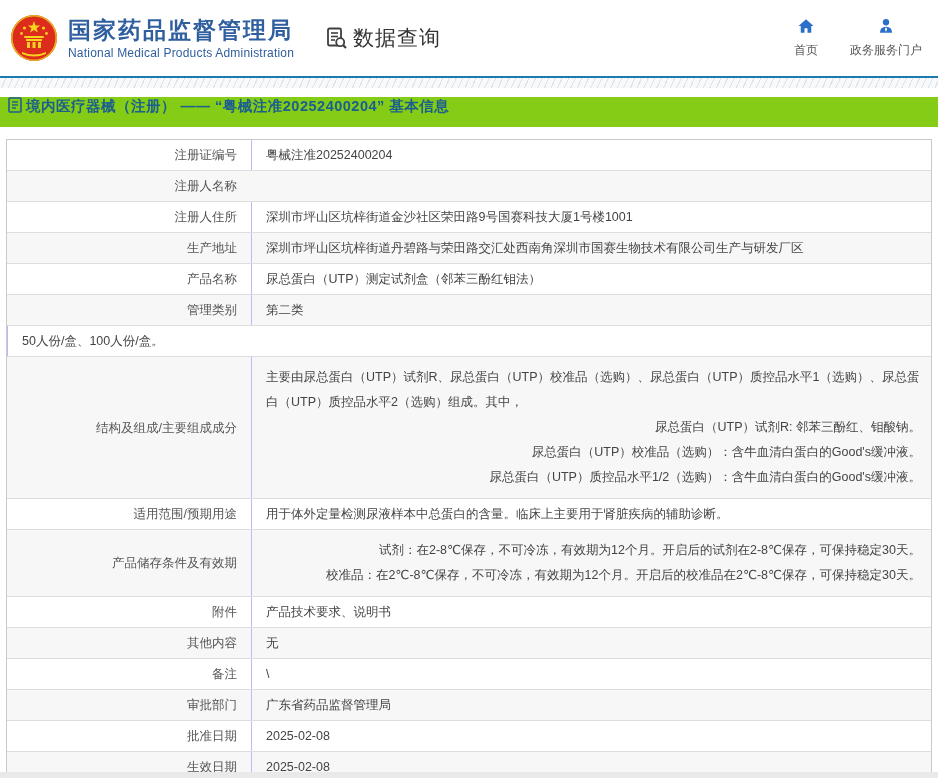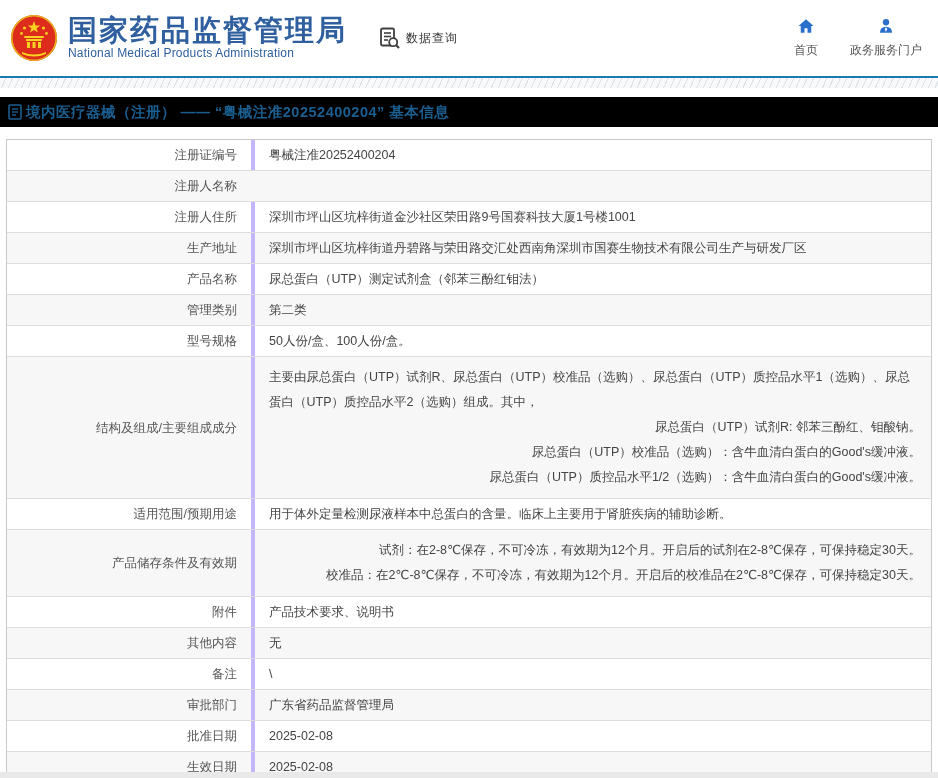--- a/index.html
+++ b/index.html
@@ -12,7 +12,7 @@
   .logo-link { display:flex; align-items:center; margin-left:10px; cursor:pointer; }
   .logo-link svg { width:48px; height:48px; display:block; }
   .brand { margin-left:10px; }
-  .brand-title { font-size:29px; font-weight:bold; color:#2f5f9e; letter-spacing:2px; line-height:26px; }
+  .brand-title { font-size:23px; font-weight:bold; color:#2f5f9e; letter-spacing:2px; line-height:26px; }
   .brand-sub { font-size:12px; color:#2f5f9e; margin-top:3px; letter-spacing:.2px; }
   .section-link { display:flex; align-items:center; margin-left:30px; cursor:pointer; }
   .section-link svg { width:24px; height:24px; }

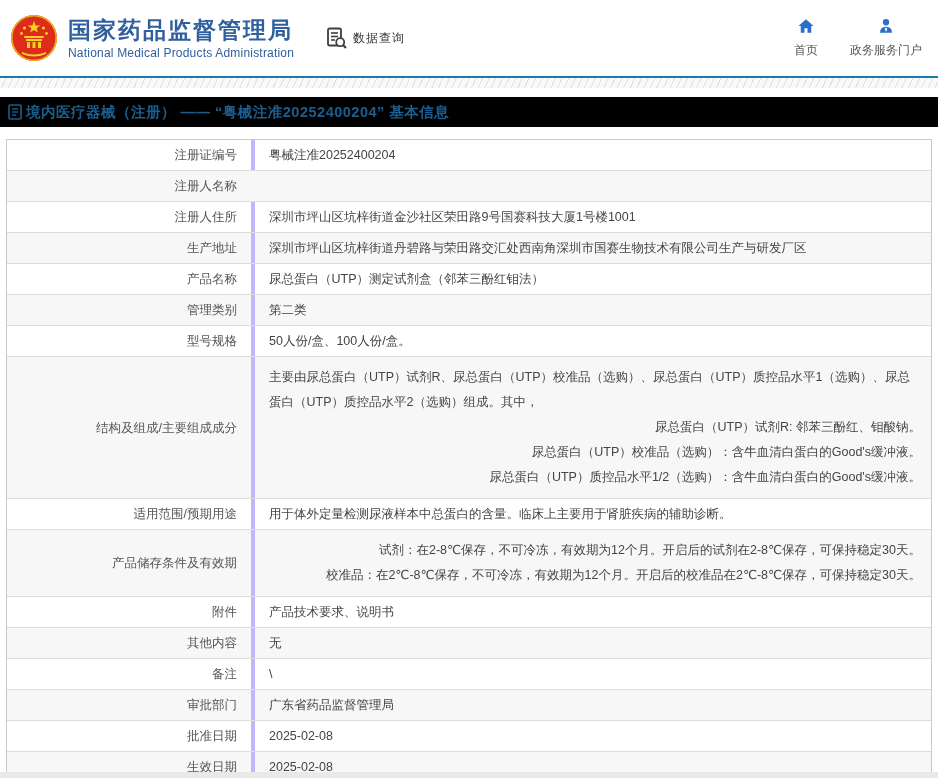--- a/index.html
+++ b/index.html
@@ -16,7 +16,7 @@
   .brand-sub { font-size:12px; color:#2f5f9e; margin-top:3px; letter-spacing:.2px; }
   .section-link { display:flex; align-items:center; margin-left:30px; cursor:pointer; }
   .section-link svg { width:24px; height:24px; }
-  .section-label { font-size:12px; color:#333; margin-left:5px; letter-spacing:1px; }
+  .section-label { font-size:21px; color:#333; margin-left:5px; letter-spacing:1px; }
   .top-nav { margin-left:auto; margin-right:16px; display:flex; gap:21px; }
   .nav-item { display:flex; flex-direction:column; align-items:center; cursor:pointer; min-width:46px; }
   .nav-item svg { width:18px; height:18px; }

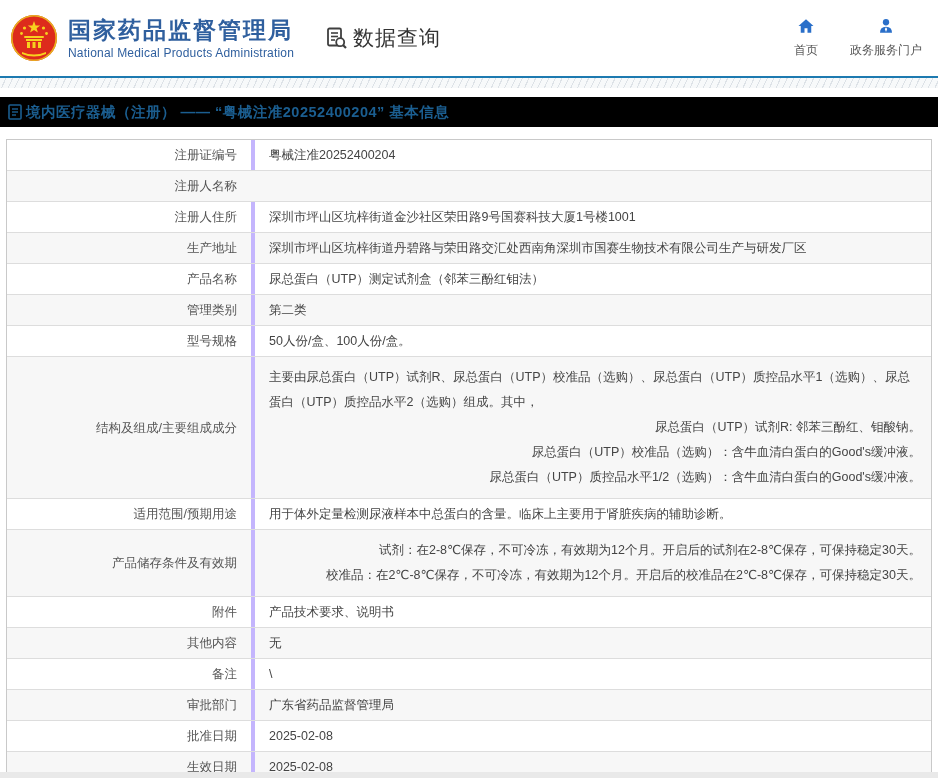--- a/index.html
+++ b/index.html
@@ -28,7 +28,7 @@
     background:repeating-linear-gradient(115deg,#f7f9fa 0px,#f7f9fa 5px,#dde2e7 5px,#dde2e7 6px); }
 
   
-  .titlebar { margin-top:9px; height:30px; background:#000000; display:flex; align-items:center; padding-left:8px; }
+  .titlebar { margin-top:9px; height:30px; background:#84cc16; display:flex; align-items:flex-start; padding-left:8px; }
   .titlebar svg { width:14px; height:16px; flex:0 0 auto; }
   .page-title { font-size:14.5px; font-weight:bold; color:#1b5e90; margin-left:4px; letter-spacing:.5px; }
 

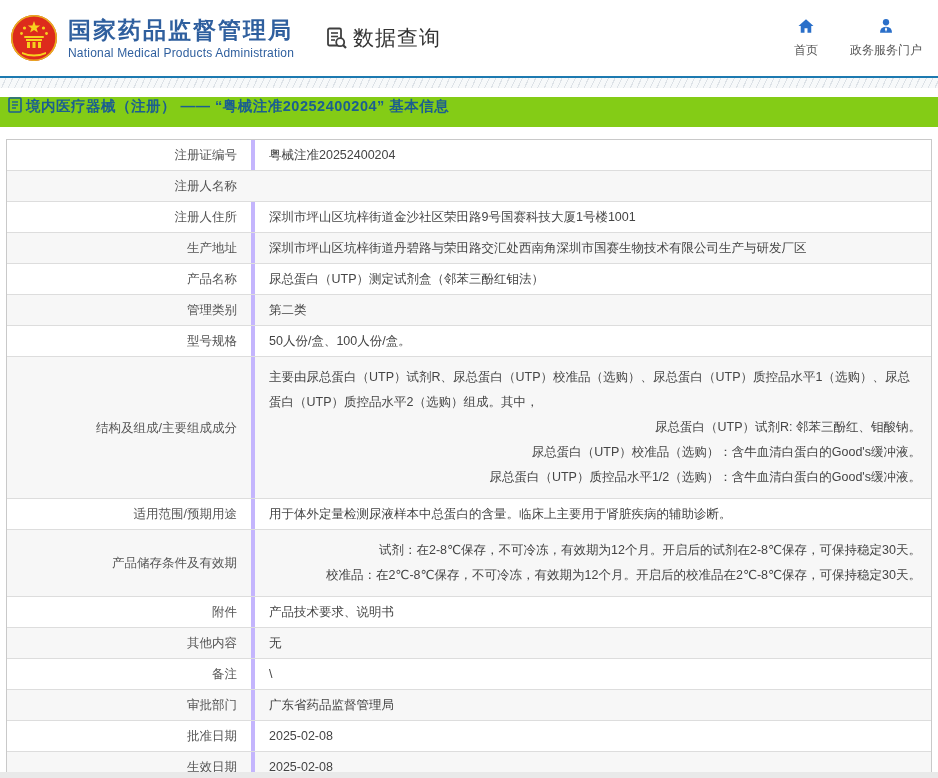--- a/index.html
+++ b/index.html
@@ -40,7 +40,7 @@
   .cell { font-size:12.5px; line-height:18px; }
   .cell.label { width:244px; flex:0 0 244px; text-align:center; color:#555;
     padding:6px 14px 6px 4px; display:flex; justify-content:flex-end; align-items:center; gap:3px; }
-  .cell.value { flex:1; border-left:4px solid #c4b5fd; padding:6px 10px 6px 14px; color:#444;
+  .cell.value { flex:1; border-left:1px solid #c4b5fd; padding:6px 10px 6px 14px; color:#444;
     display:flex; flex-direction:column; justify-content:center; word-break:break-all; }
   .cell.value.multi { padding-top:8px; padding-bottom:8px;align-items:flex-end; }
   .cell.value .line { line-height:25px; }

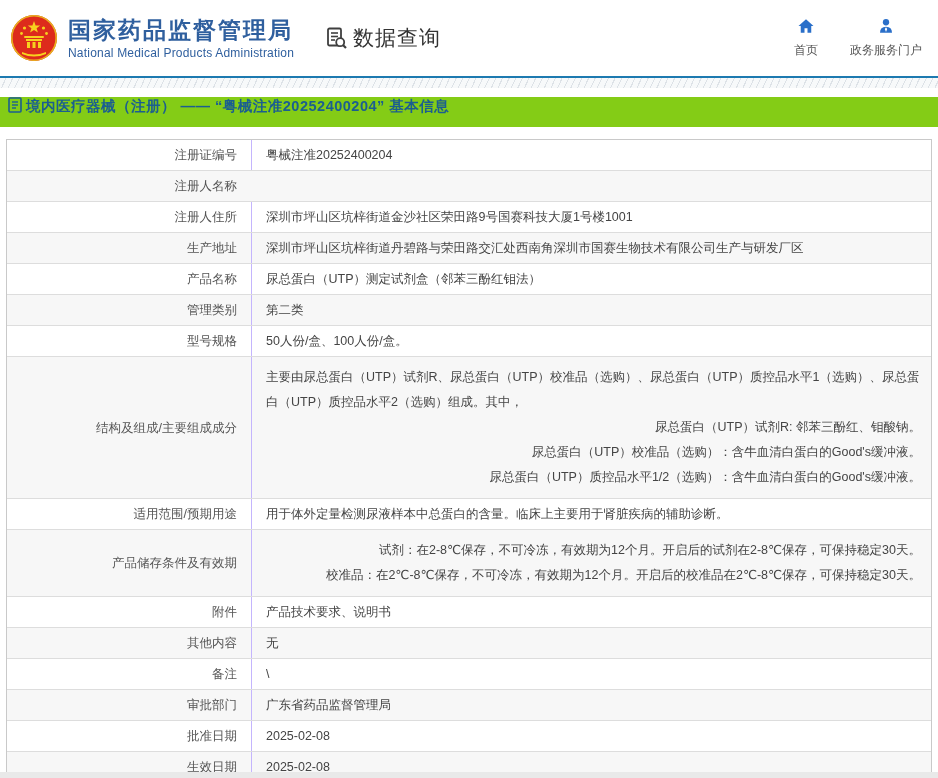--- a/index.html
+++ b/index.html
@@ -143,7 +143,6 @@
         <div class="cell value">第二类</div>
       </div>
       <div class="row">
-        <div class="cell label">型号规格</div>
         <div class="cell value">50人份/盒、100人份/盒。</div>
       </div>
       <div class="row alt tall">

